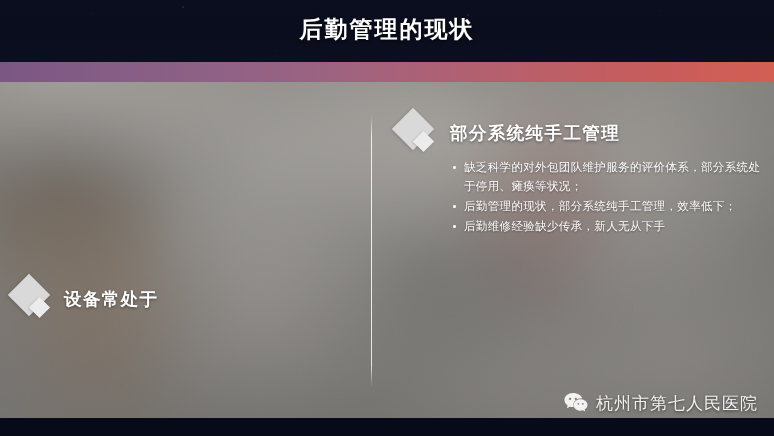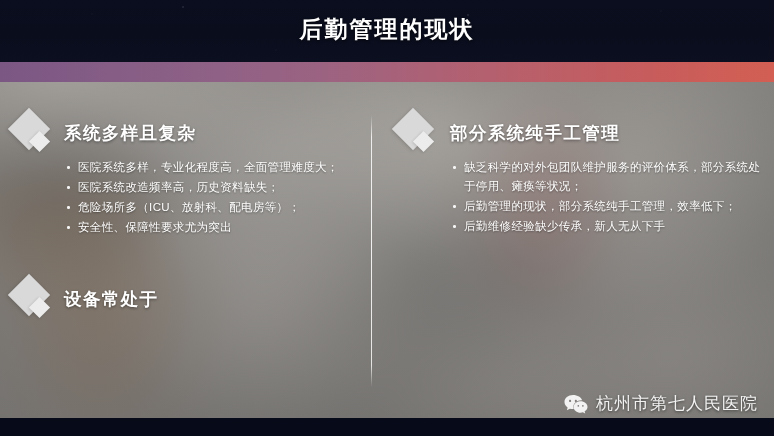--- a/index.html
+++ b/index.html
@@ -282,21 +282,6 @@
 
     <div class="quadrants">
 
-      <div class="quad q0">
-        <div class="quad-head">
-          <div class="diamond-icon">
-            <span class="big"></span>
-            <span class="small"></span>
-          </div>
-          <div class="quad-title">系统多样且复杂</div>
-        </div>
-        <ul class="bullets">
-          <li>医院系统多样，专业化程度高，全面管理难度大；</li>
-          <li>医院系统改造频率高，历史资料缺失；</li>
-          <li>危险场所多（ICU、放射科、配电房等）；</li>
-          <li>安全性、保障性要求尤为突出</li>
-        </ul>
-      </div>
 
       <div class="quad q1">
         <div class="quad-head">

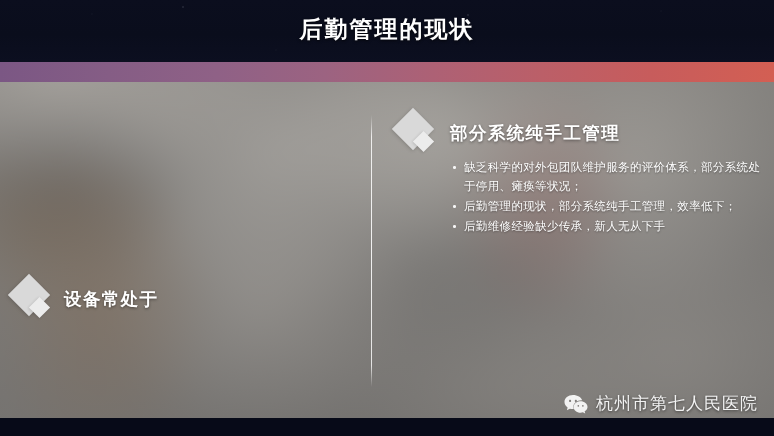--- a/index.html
+++ b/index.html
@@ -239,7 +239,7 @@
     right: 16px;
     bottom: 3px;
     display: flex;
-    align-items: flex-end;
+    align-items: flex-start;
     gap: 8px;
   }
   .wechat-icon {

